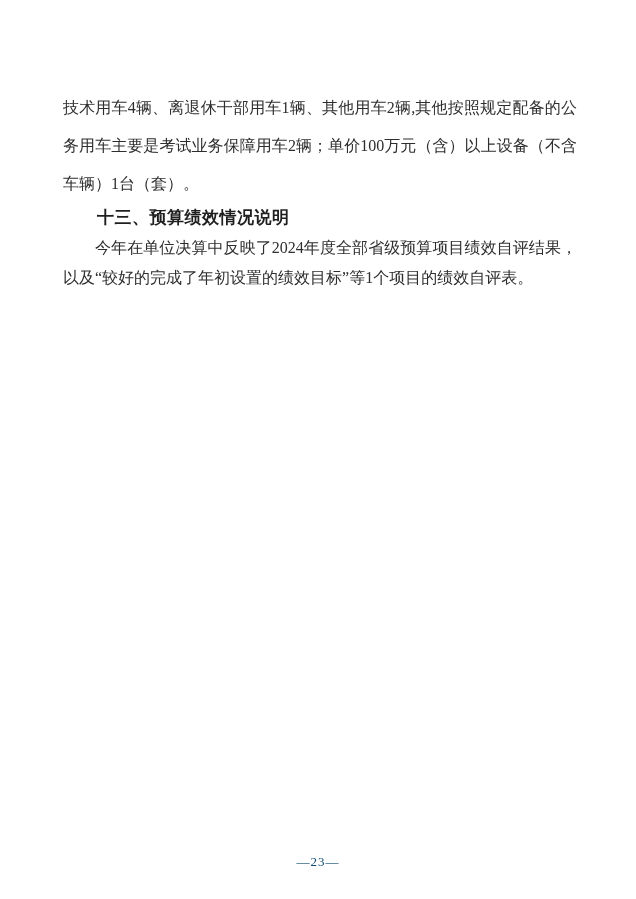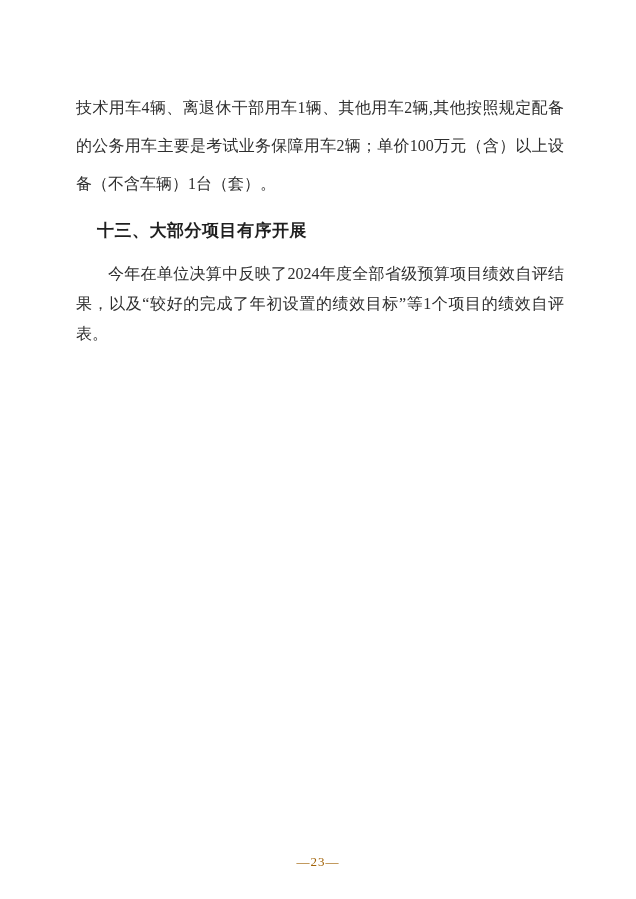--- a/index.html
+++ b/index.html
@@ -23,7 +23,7 @@
     width: 514px;
   }
   .para {
-    margin: 13px;
+    margin: 0;
     font-size: 16px;
     text-align: justify;
     text-justify: inter-ideograph;

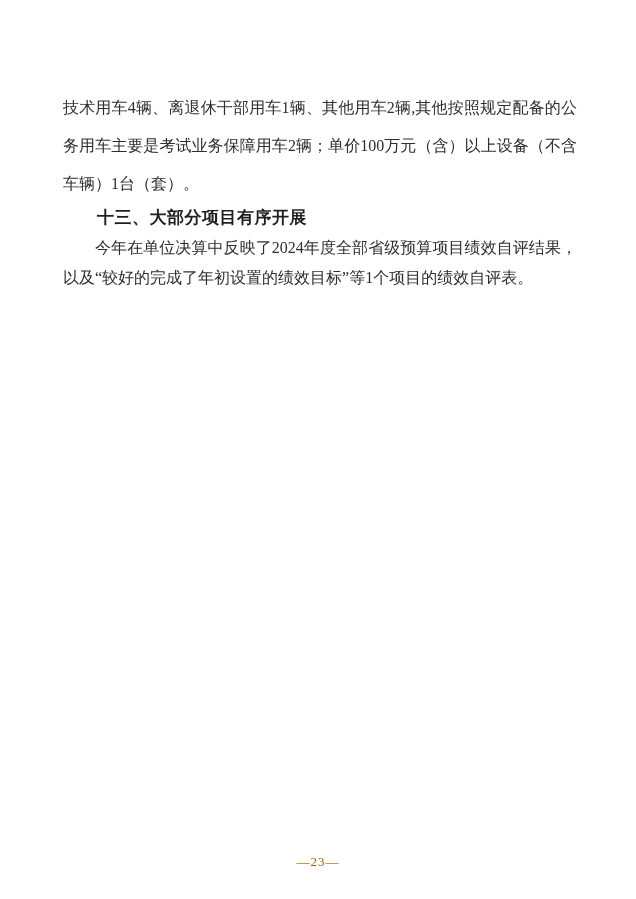--- a/index.html
+++ b/index.html
@@ -71,7 +71,7 @@
 
     <p class="para cont">技术用车4辆、离退休干部用车1辆、其他用车2辆,其他按照规定配备的公务用车主要是考试业务保障用车2辆；单价100万元（含）以上设备（不含车辆）1台（套）。</p>
 
-    <h2 class="heading">十三、大部分项目有序开展</h2>
+    <h2 class="heading">十三、预算绩效情况说明</h2>
 
 
 

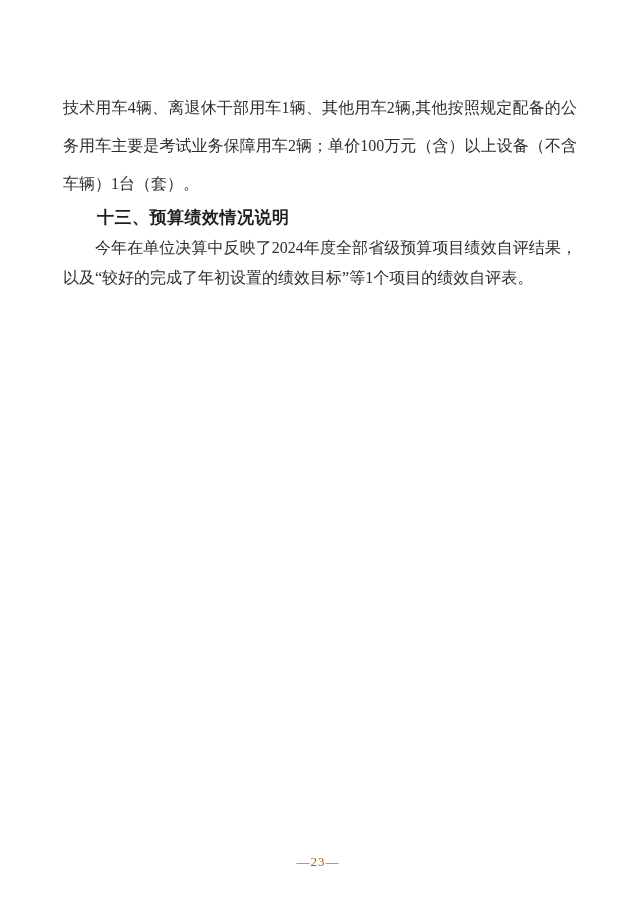--- a/index.html
+++ b/index.html
@@ -59,7 +59,7 @@
   }
   .page-number {
     font-size: 13px;
-    color: #a16207;
+    color: #0c4a6e;
     letter-spacing: 1px;
   }
 </style>

